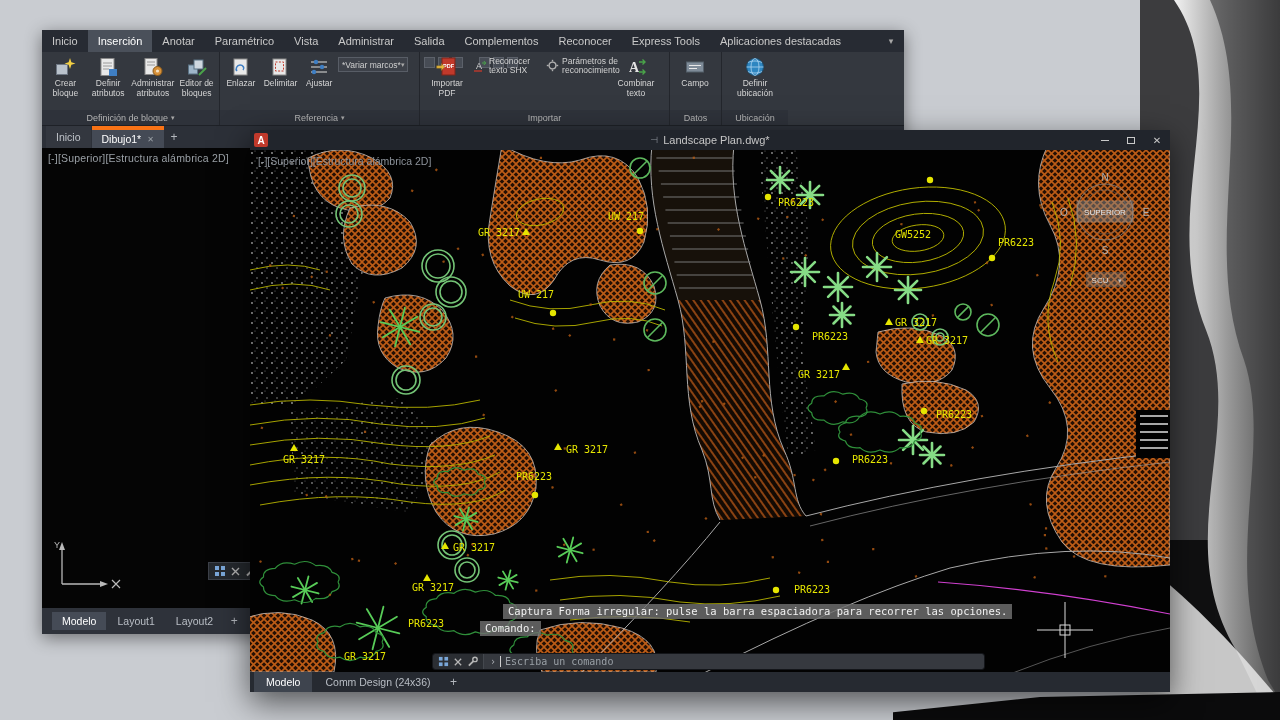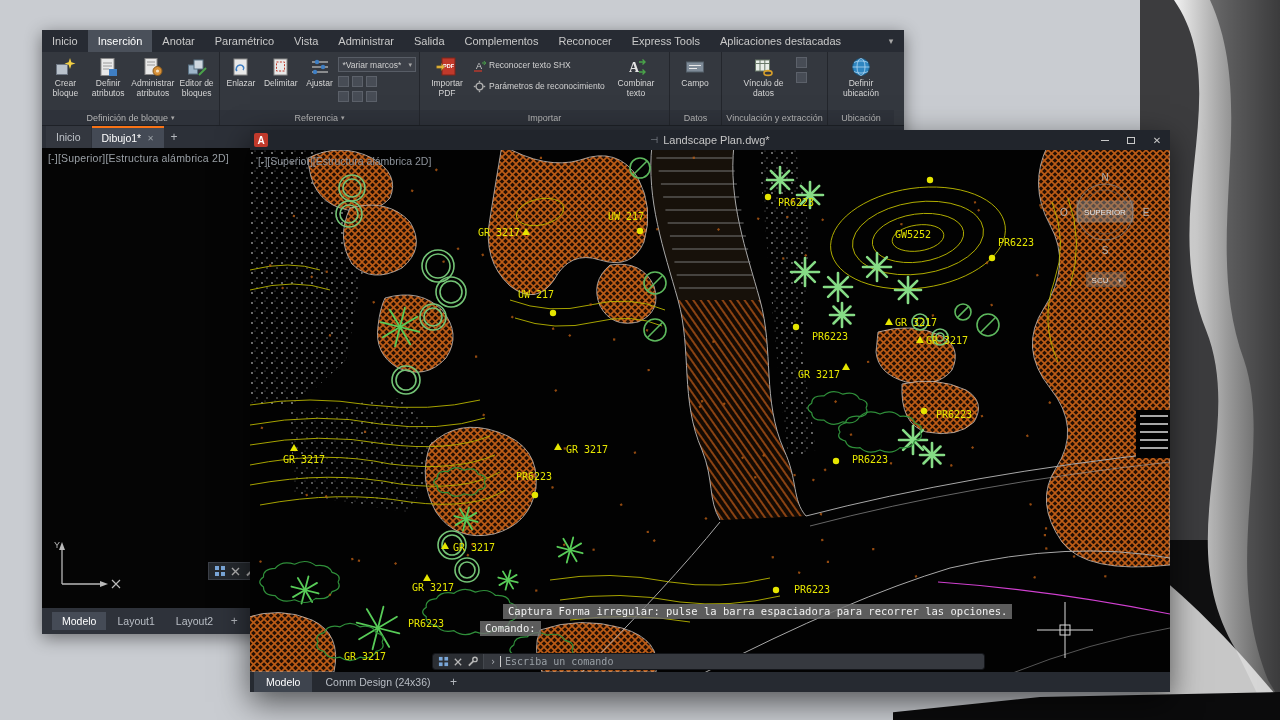--- a/index.html
+++ b/index.html
@@ -28,7 +28,7 @@
         text-align:center;line-height:1.15;padding-top:1px;cursor:default}
   .ricon{width:22px;height:22px;flex:none}
   .ricon-sm{width:13px;height:13px;flex:none}
-  .rcol{display:flex;flex-direction:column;gap:4px;padding-top:2px}
+  .rcol{display:flex;flex-direction:row;gap:16px;padding-top:2px}
   .rdrop{height:15px;background:#3d4149;border:1px solid #585d66;color:#cfcfcf;font-size:8.5px;
          display:flex;align-items:center;justify-content:space-between;padding:0 3px;white-space:nowrap}
   .rminirow{display:flex;gap:3px}

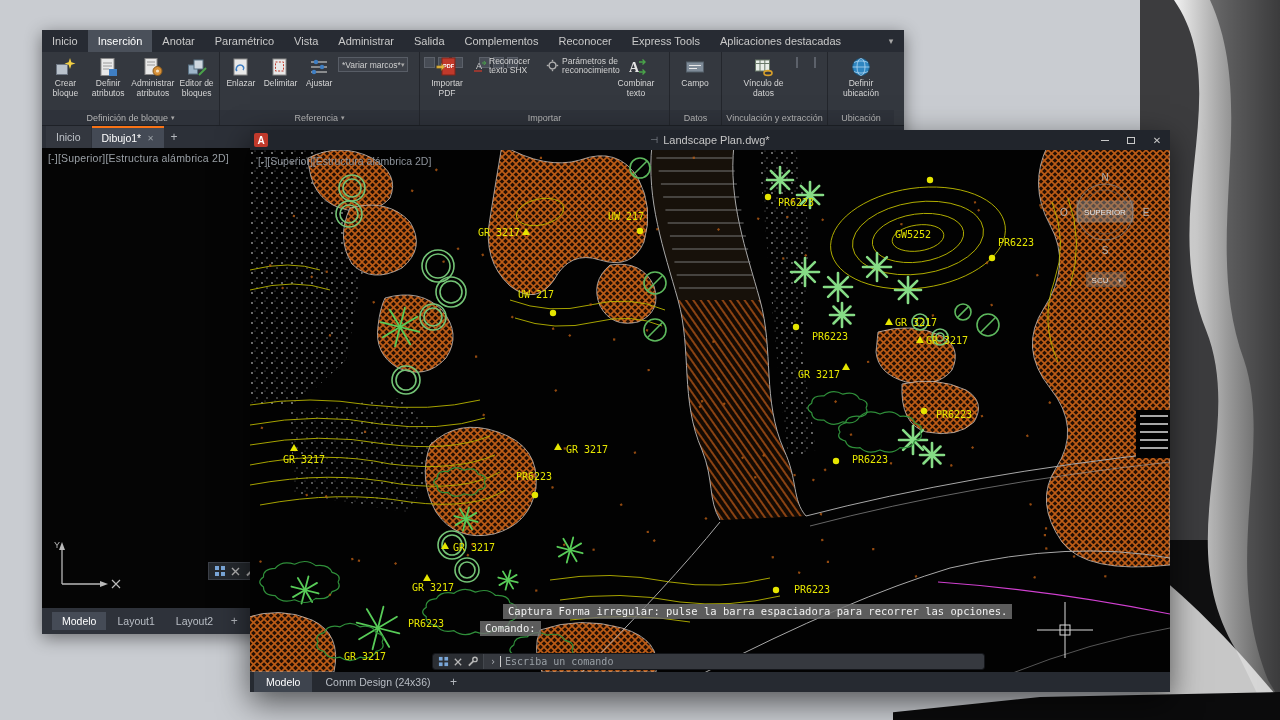--- a/index.html
+++ b/index.html
@@ -319,27 +319,6 @@
         </div>
     </div>
 
-    <div class="rpanel" style="width:106px">
-      <div class="rpanel-content" style="justify-content:center;gap:6px">
-        <div class="rbtn" style="width:52px">
-          <svg class="ricon" viewBox="0 0 22 22">
-              <rect x="2.5" y="4" width="14" height="11" fill="#e9efe9" stroke="#6a7a6a"></rect>
-              <line x1="2.5" y1="7.5" x2="16.5" y2="7.5" stroke="#6a7a6a"></line>
-              <line x1="7" y1="4" x2="7" y2="15" stroke="#6a7a6a"></line>
-              <line x1="11.8" y1="4" x2="11.8" y2="15" stroke="#6a7a6a"></line>
-              <ellipse cx="15" cy="17" rx="4" ry="2.4" fill="none" stroke="#d8a02a" stroke-width="1.6"></ellipse>
-            </svg>
-          <span class="rlabel">Vínculo de datos</span>
-        </div>
-        <div class="rcol" style="width:16px">
-          <div class="rmini"></div>
-          <div class="rmini"></div>
-        </div>
-      </div>
-      <div class="rpanel-label">
-          <span>Vinculación y extracción</span>
-        </div>
-    </div>
 
     <div class="rpanel" style="width:66px;border-right:none">
       <div class="rpanel-content" style="justify-content:center">

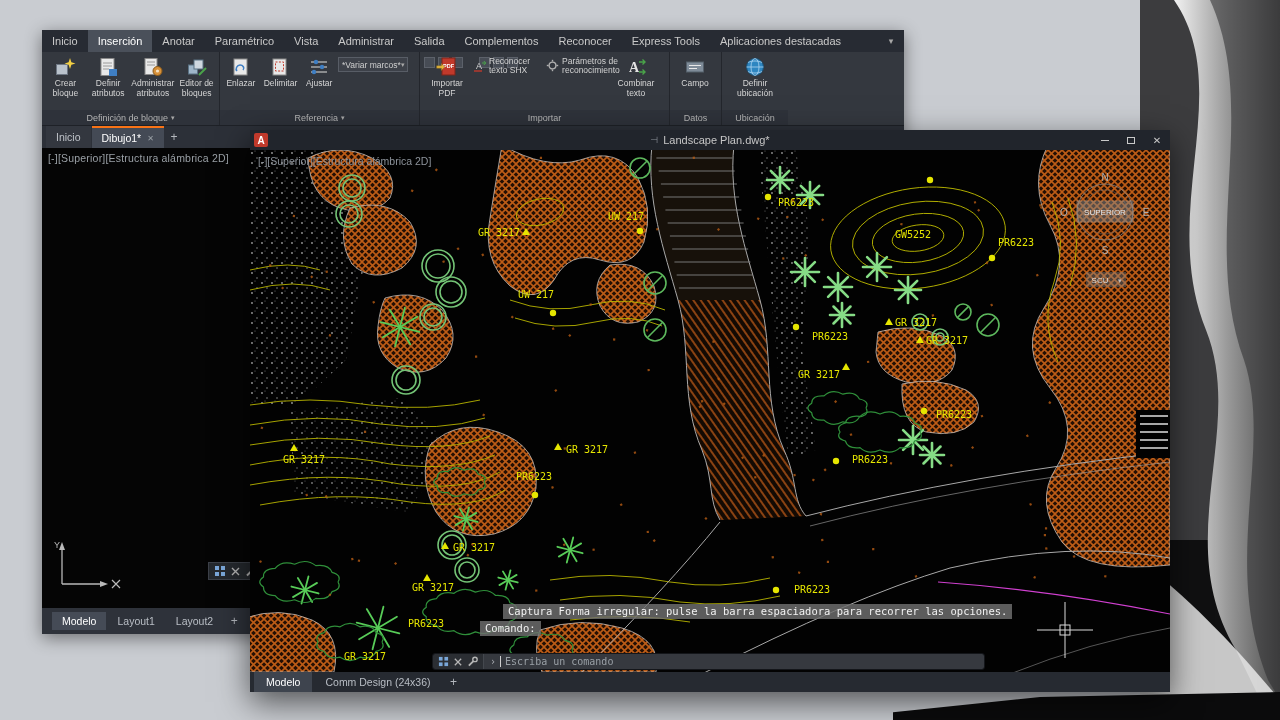--- a/index.html
+++ b/index.html
@@ -40,7 +40,7 @@
   #ftabs{display:flex;gap:1px}
   #ftabs .gtab{padding:0 10px;display:flex;align-items:center;gap:6px;background:#33373f;cursor:default}
   #ftabs .gtab.active{background:#44familiar}
-  #ftabs .gtab.active{background:#444a55;color:#fff;border-top:2px solid #f97316}
+  #ftabs .gtab.active{background:#444a55;color:#fff;border-top:4px solid #f97316}
   .tabx{font-size:8px;color:#9aa0a6}
   .plusbtn{width:20px;display:flex;align-items:center;justify-content:center;color:#b4b8be;font-size:12px}
 

